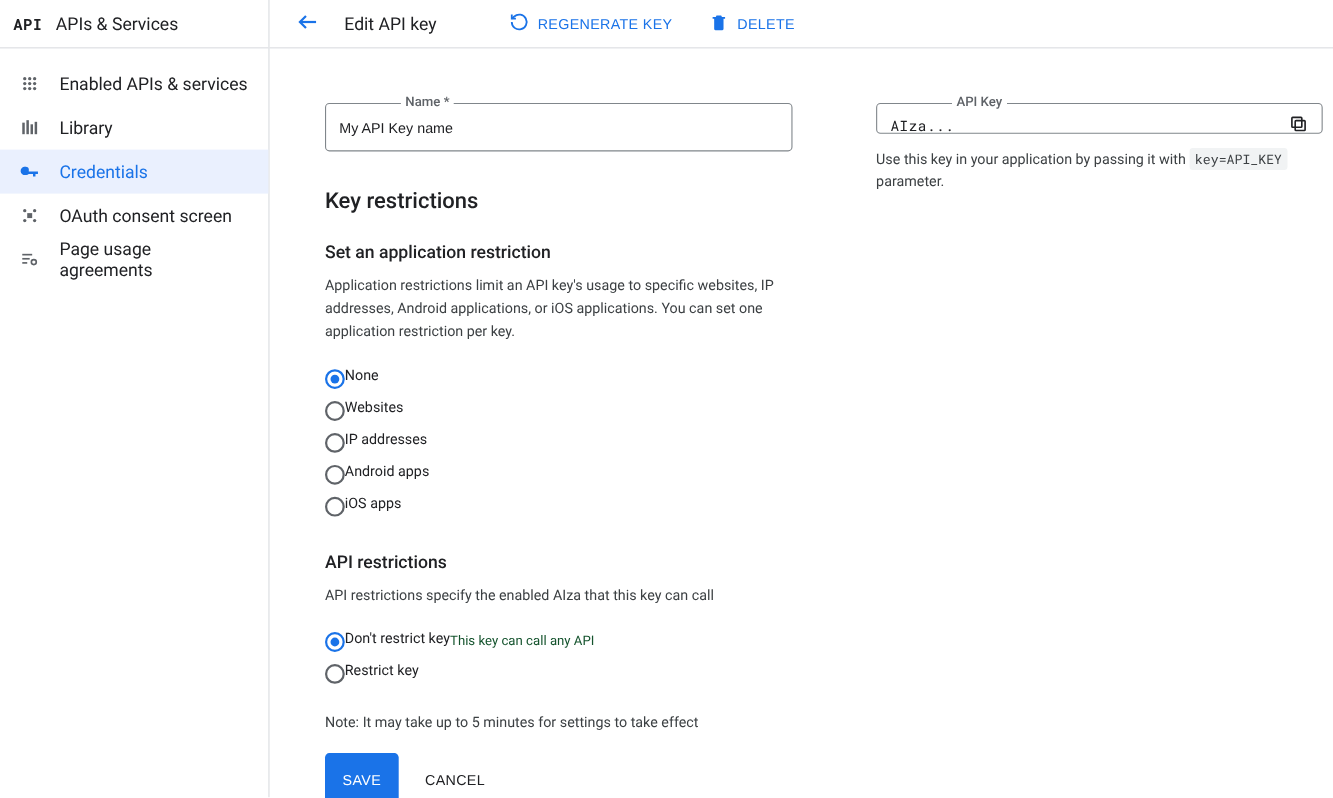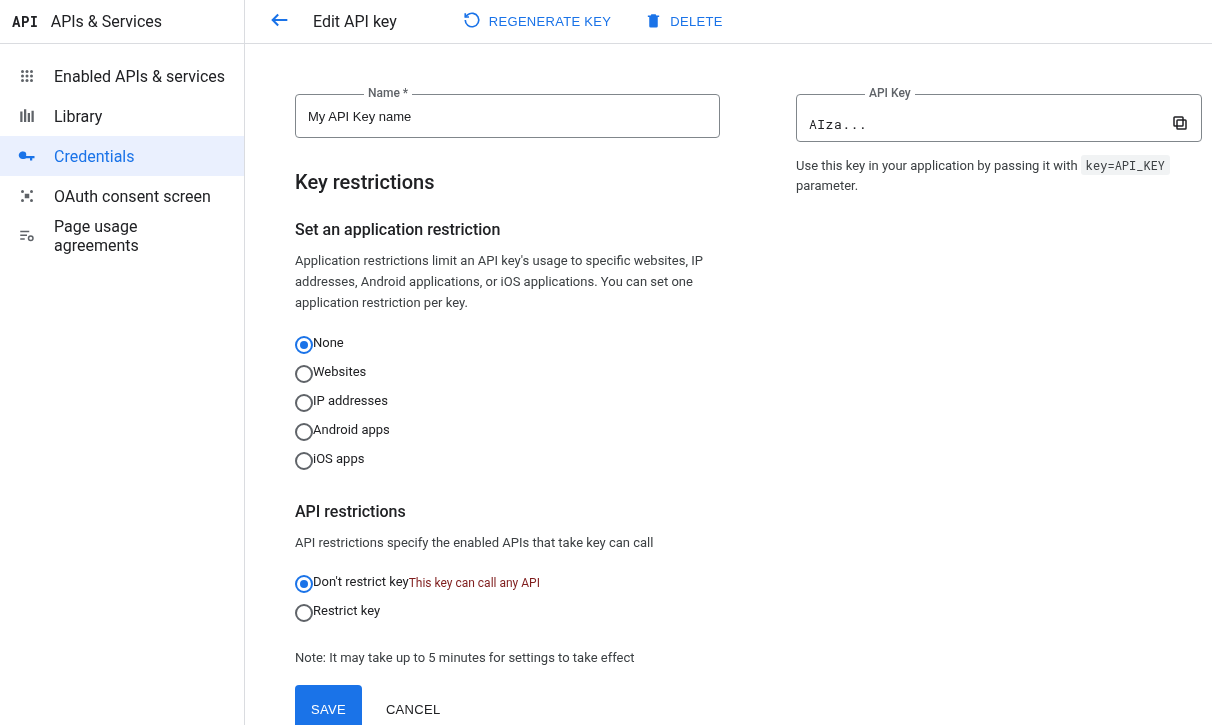--- a/index.html
+++ b/index.html
@@ -127,7 +127,7 @@
   }
   .key-display {
     width: 100%;
-    height: 48px;
+    height: 28px;
     border: 1px solid #80868b;
     border-radius: 4px;
     display: flex;

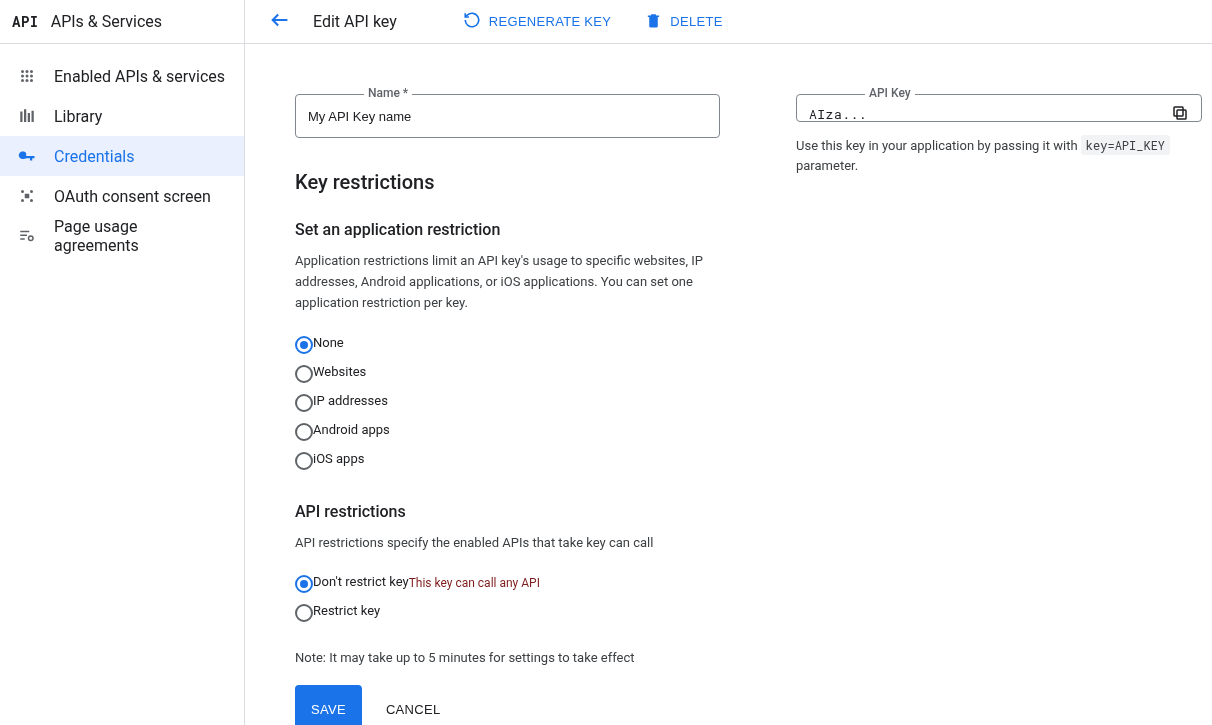--- a/index.html
+++ b/index.html
@@ -371,7 +371,7 @@
         </div>
 
         <h3 class="sub">API restrictions</h3>
-        <p class="desc" style="margin-bottom:18px">API restrictions specify the enabled APIs that take key can call</p>
+        <p class="desc" style="margin-bottom:18px">API restrictions specify the enabled AIza that this key can call</p>
 
         <div class="radio-group" style="margin-bottom:0">
           <label class="radio-row">

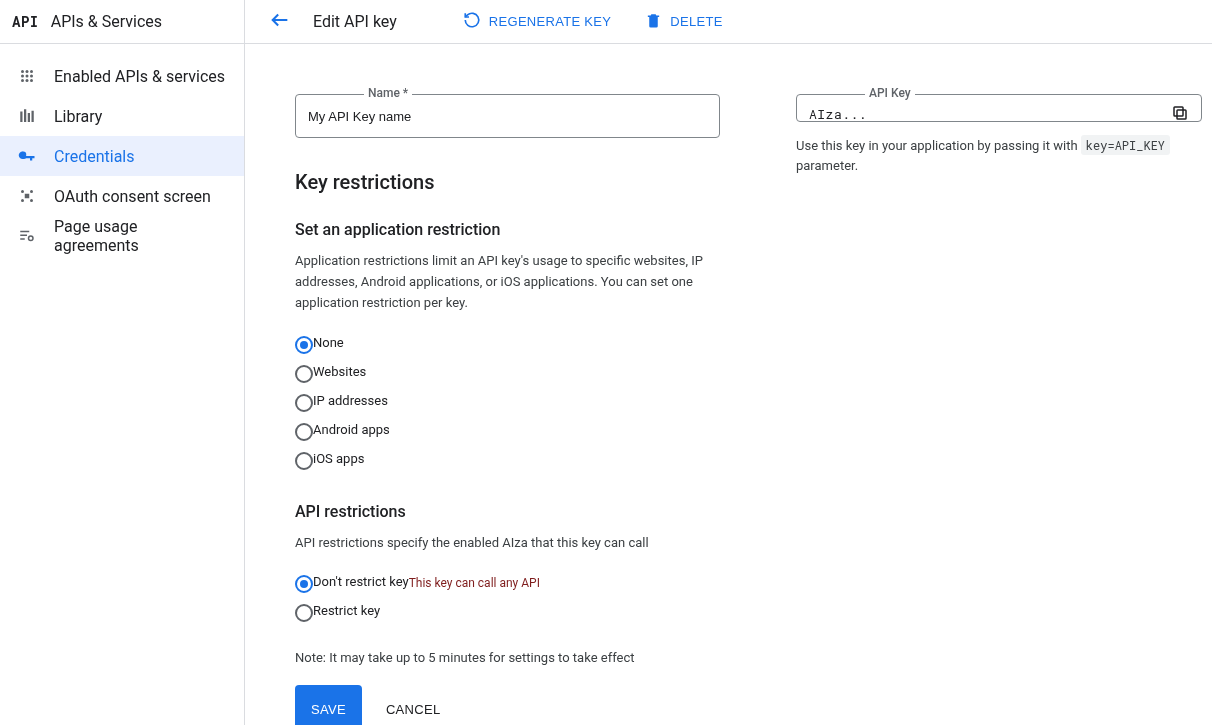--- a/index.html
+++ b/index.html
@@ -206,7 +206,7 @@
   }
   .radio-labels { display: flex; flex-direction: row; text-align: center; }
   .radio-label { font-size: 13px; color: #202124; }
-  .radio-sub { font-size: 12px; color: #7f1d1d; margin-top: 2px; }
+  .radio-sub { font-size: 12px; color: #14532d; margin-top: 2px; }
 
   .btn-row { display: flex; gap: 24px; align-items: center; }
   .btn-primary {

